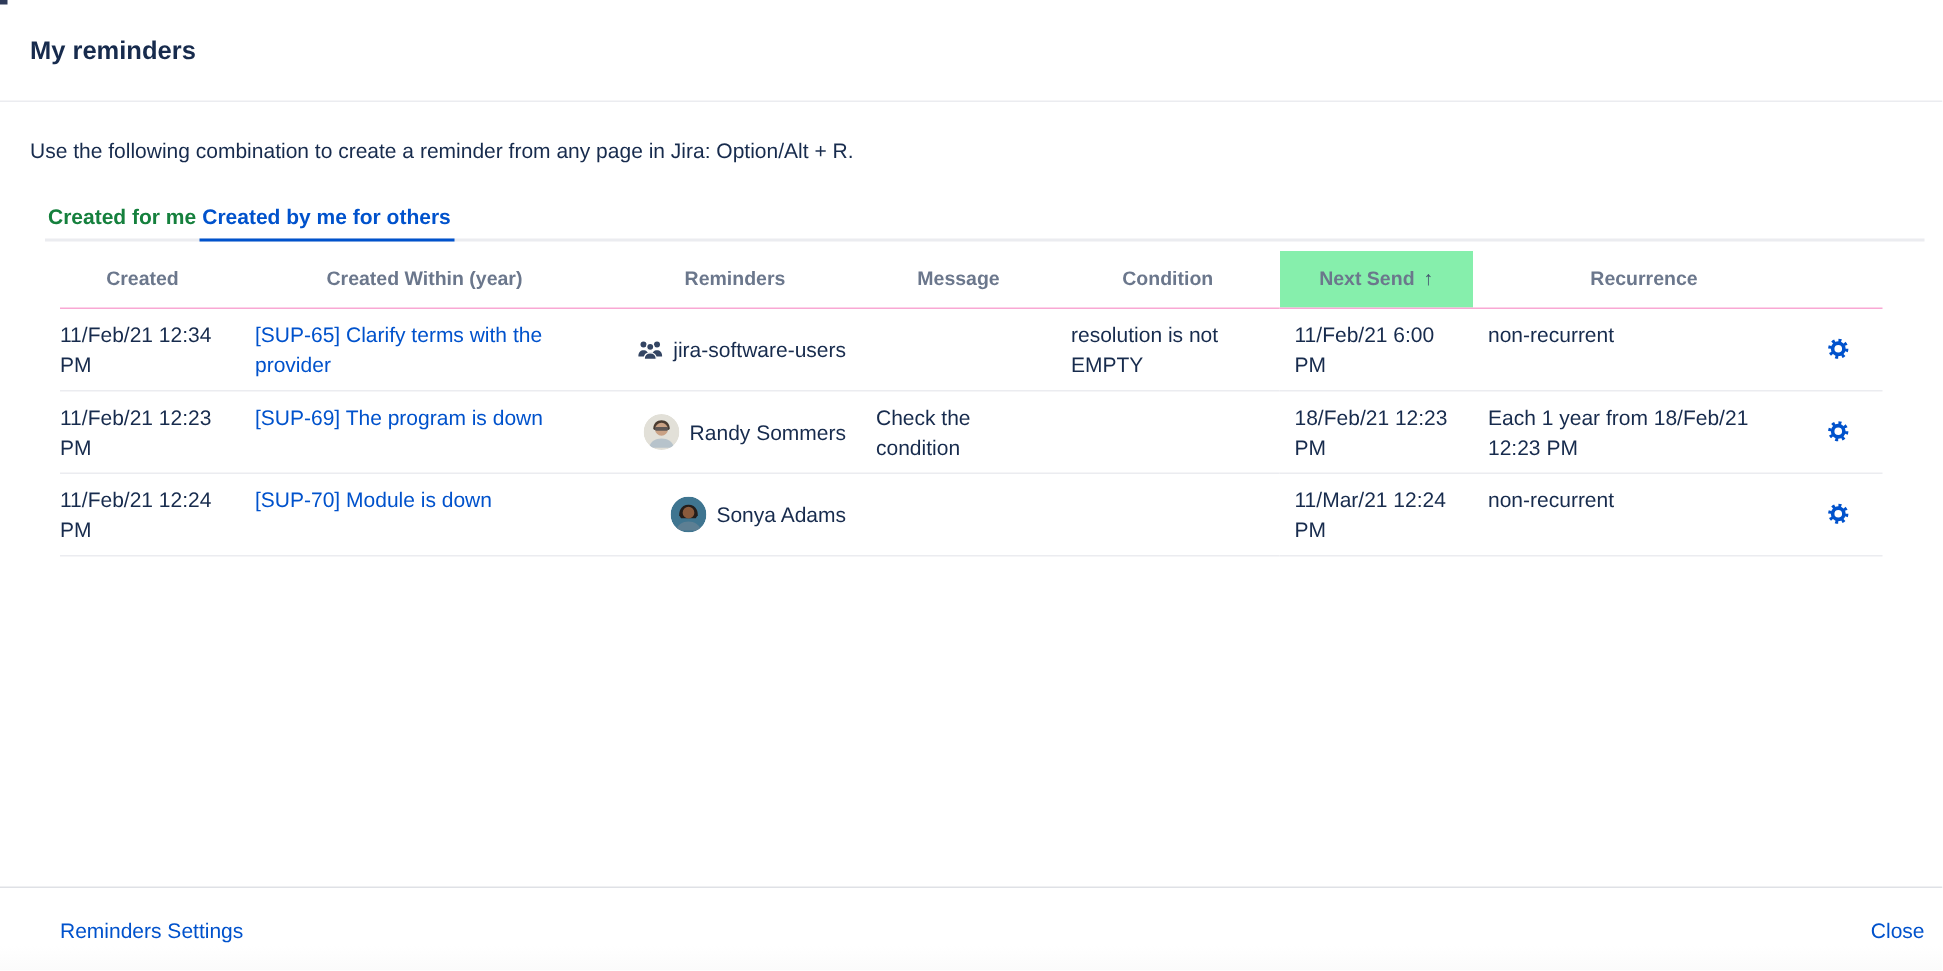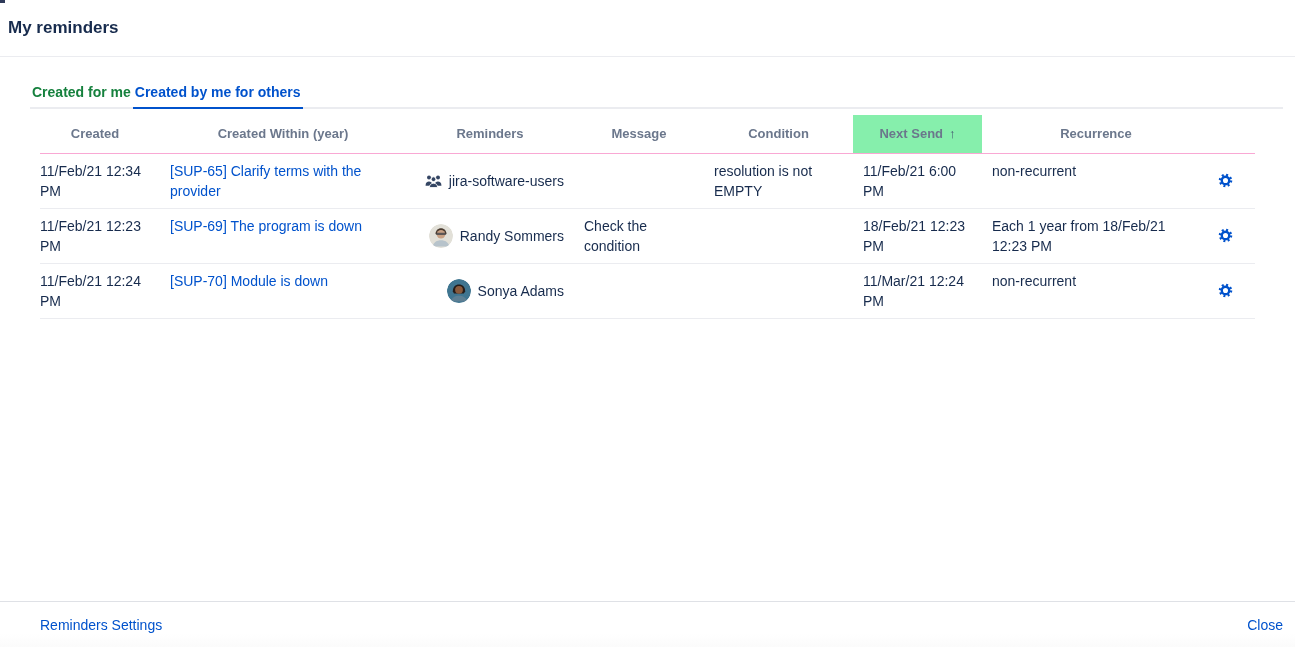--- a/index.html
+++ b/index.html
@@ -20,8 +20,8 @@
 
   
   .dialog-header {
-    flex: 0 0 auto; height: 57px;
-    padding: 0 8px;
+    flex: 0 0 auto; height: 68px;
+    padding: 0 20px;
     border-bottom: 1px solid #EBECF0;
     display: flex; align-items: center;
   }

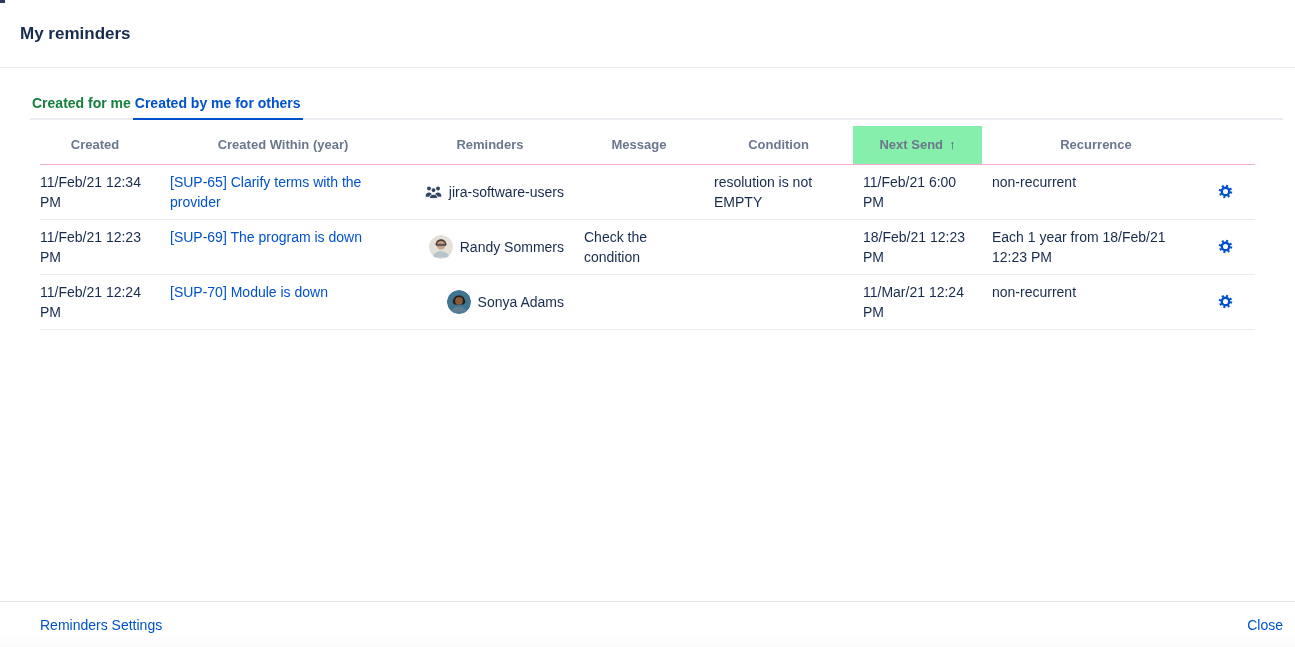--- a/index.html
+++ b/index.html
@@ -119,6 +119,7 @@
 
   <div class="dialog-body">
 
+    <p class="instruction">Use the following combination to create a reminder from any page in Jira: Option/Alt + R.</p>
 
     <div class="tabs-row">
       <div class="tab">Created for me</div>

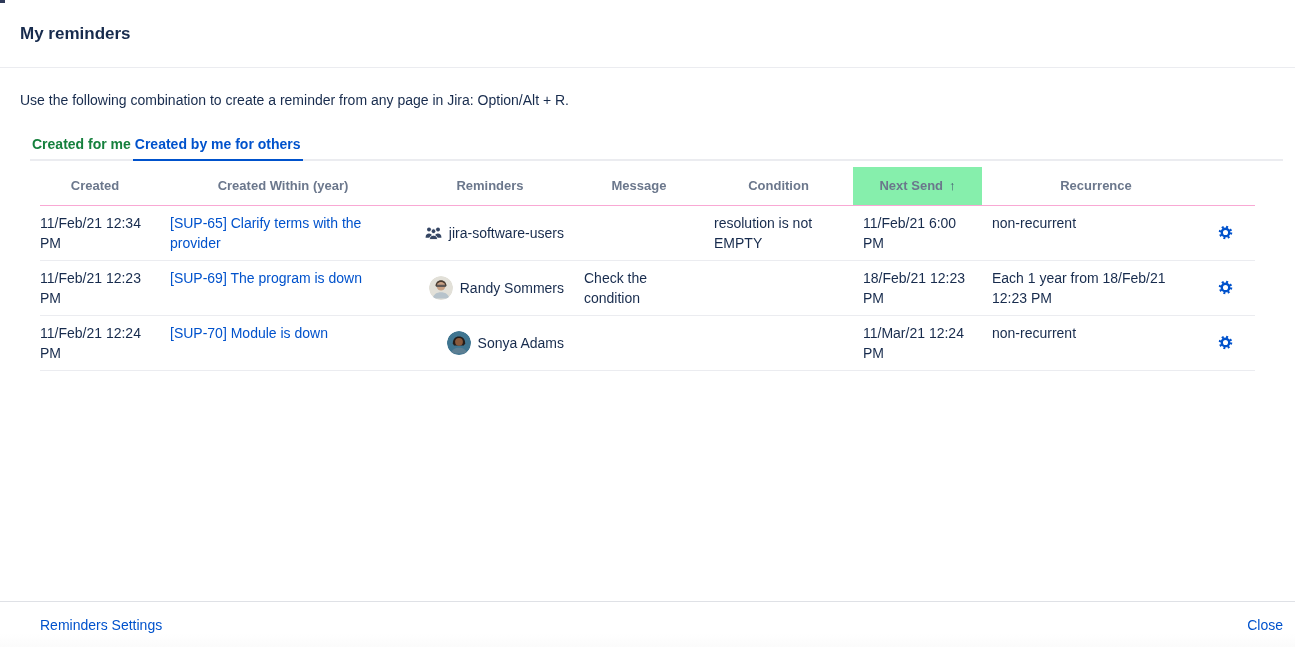--- a/index.html
+++ b/index.html
@@ -98,7 +98,7 @@
 
   
   .dialog-footer {
-    flex: 0 0 auto; height: 46px;
+    flex: 0 0 auto; height: 56px;
     border-top: 1px solid #DFE1E6;
     display: flex; align-items: center; justify-content: space-between;
     padding: 0 12px 0 40px;

